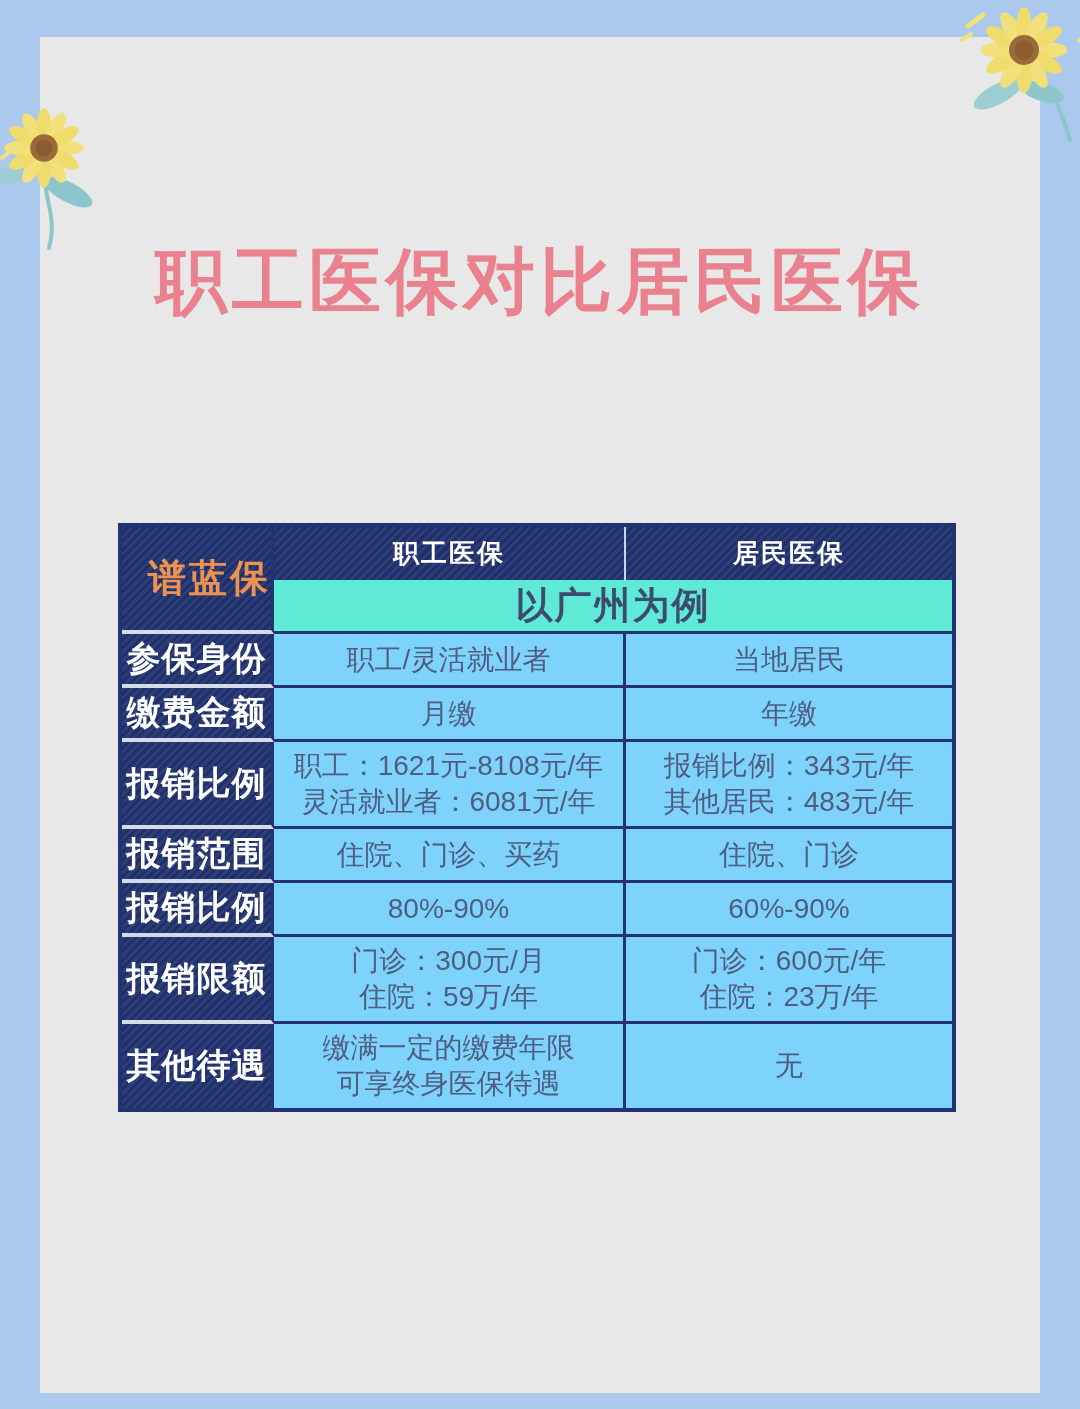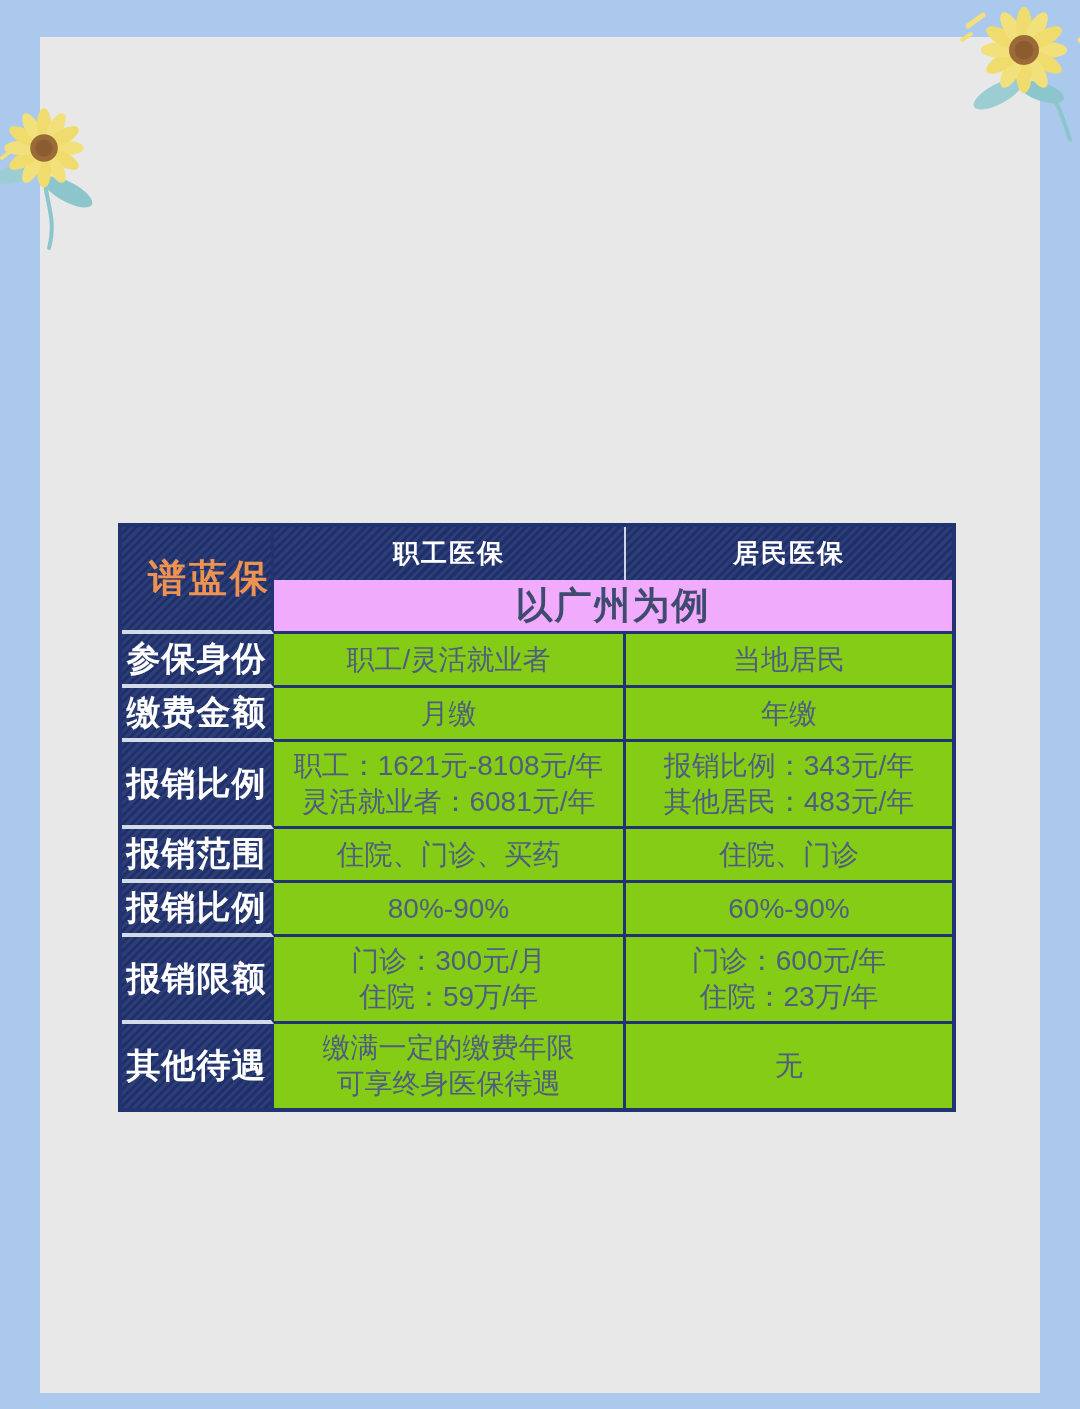--- a/index.html
+++ b/index.html
@@ -119,6 +119,7 @@
 <body>
 
 <div class="card">
+  <h2 class="subtitle">职工医保对比居民医保</h2>
 
   <div class="cmp-wrap">
     <table class="cmp">

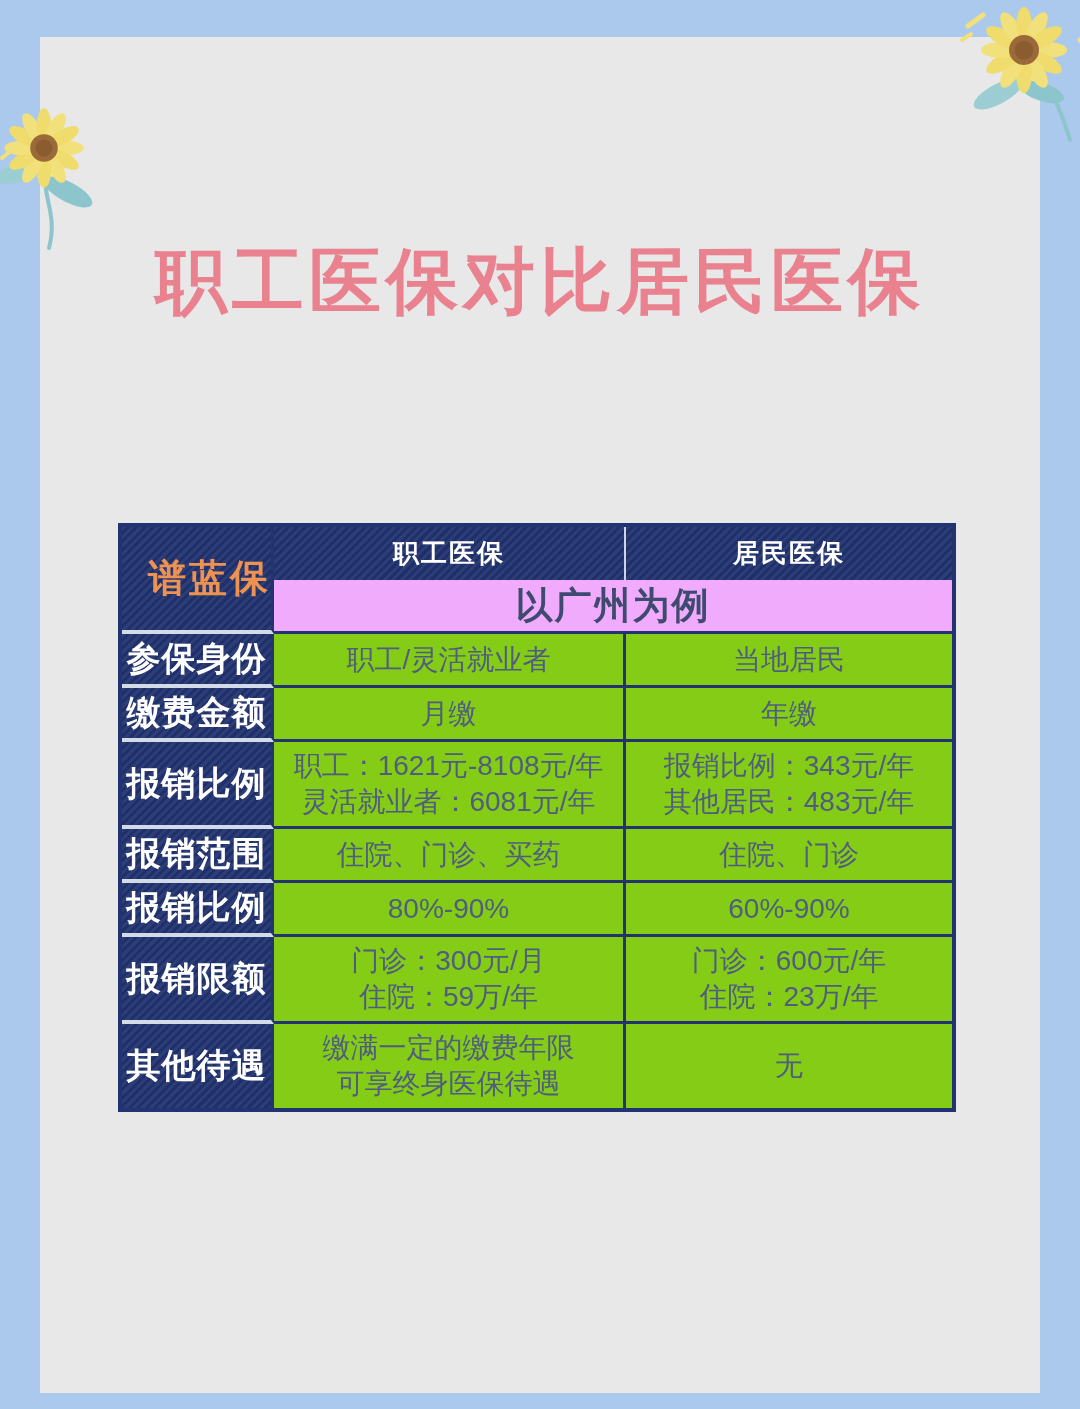--- a/index.html
+++ b/index.html
@@ -80,7 +80,7 @@
   }
   .header-cell.first { border-right: 2px solid #cdd5e5; }
   .subheader-cell {
-    background: #f0abfc;
+    background: #5eead4;
     color: #3f4b6e;
     font-size: 37px;
     font-weight: bold;

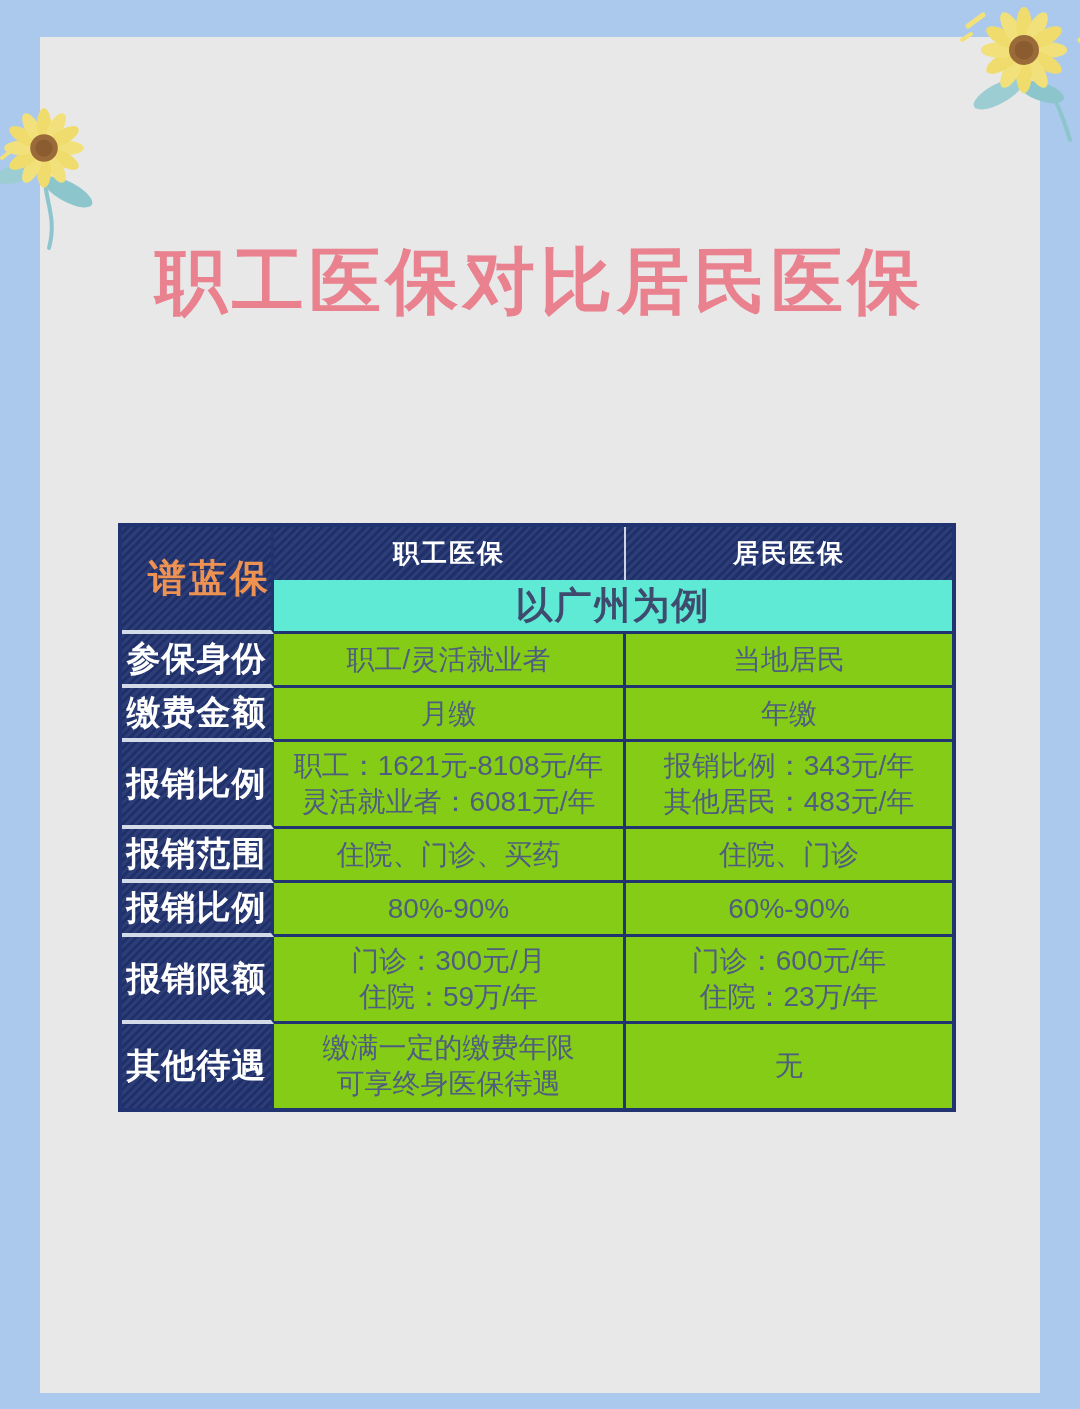--- a/index.html
+++ b/index.html
@@ -100,7 +100,7 @@
   }
   tbody.rows tr:last-child .label-cell { border-bottom: 0; margin-top: 21px; }
   .data-cell {
-    background: #84cc16;
+    background: #7dd3fc;
     color: #4f5d80;
     font-size: 28px;
     text-align: center;

